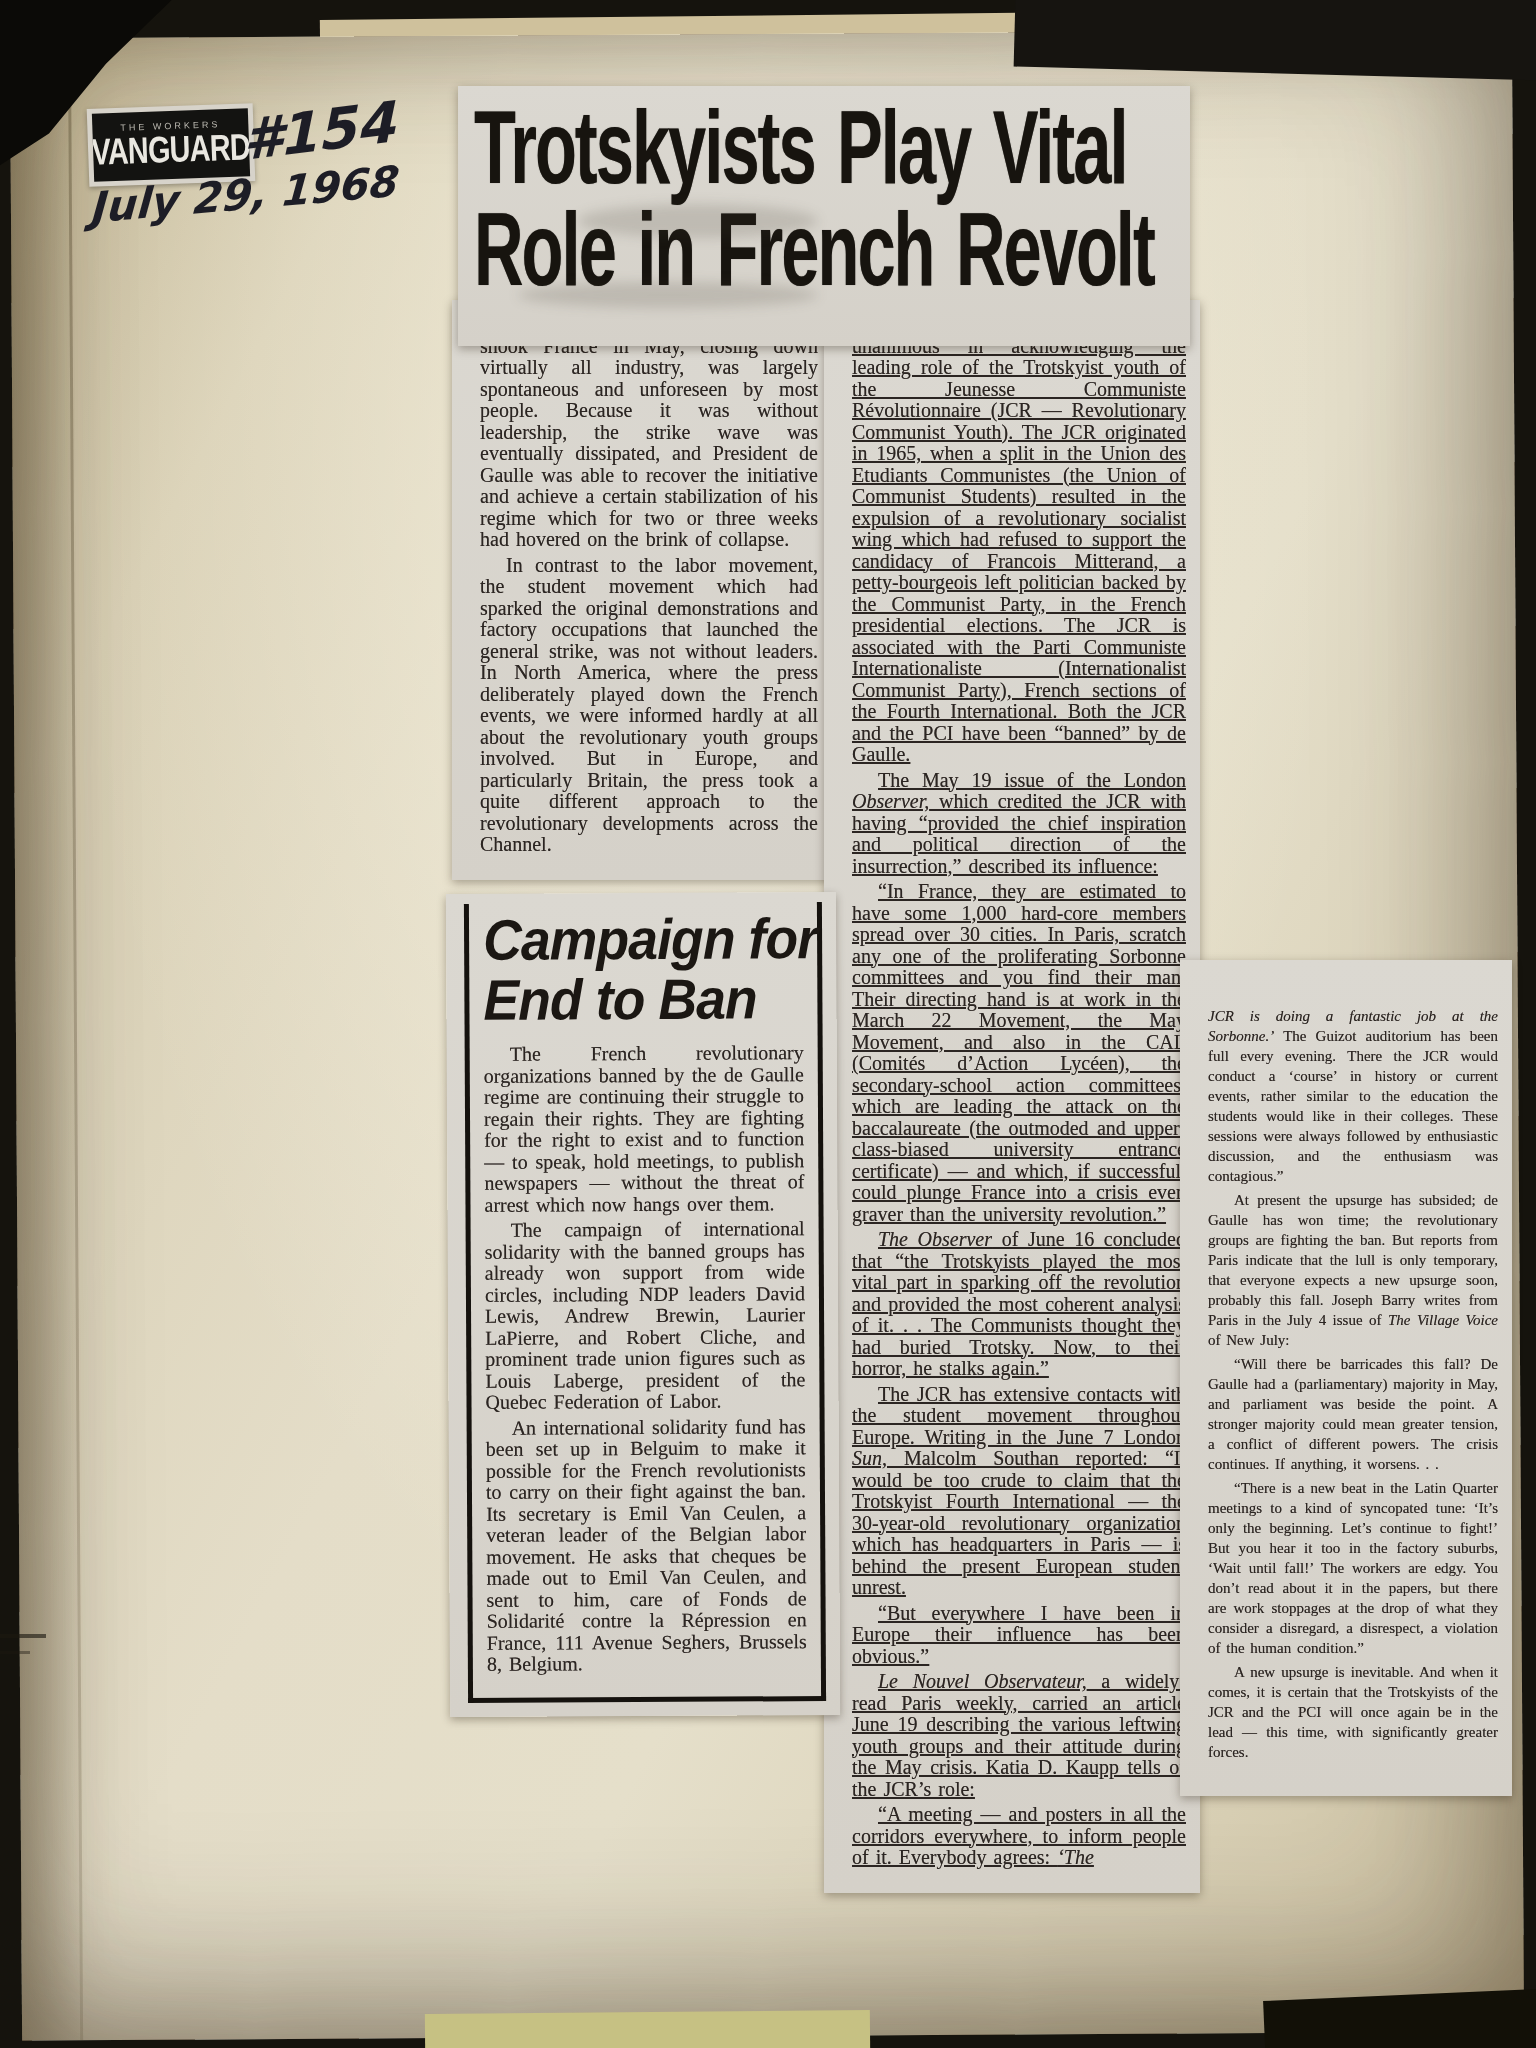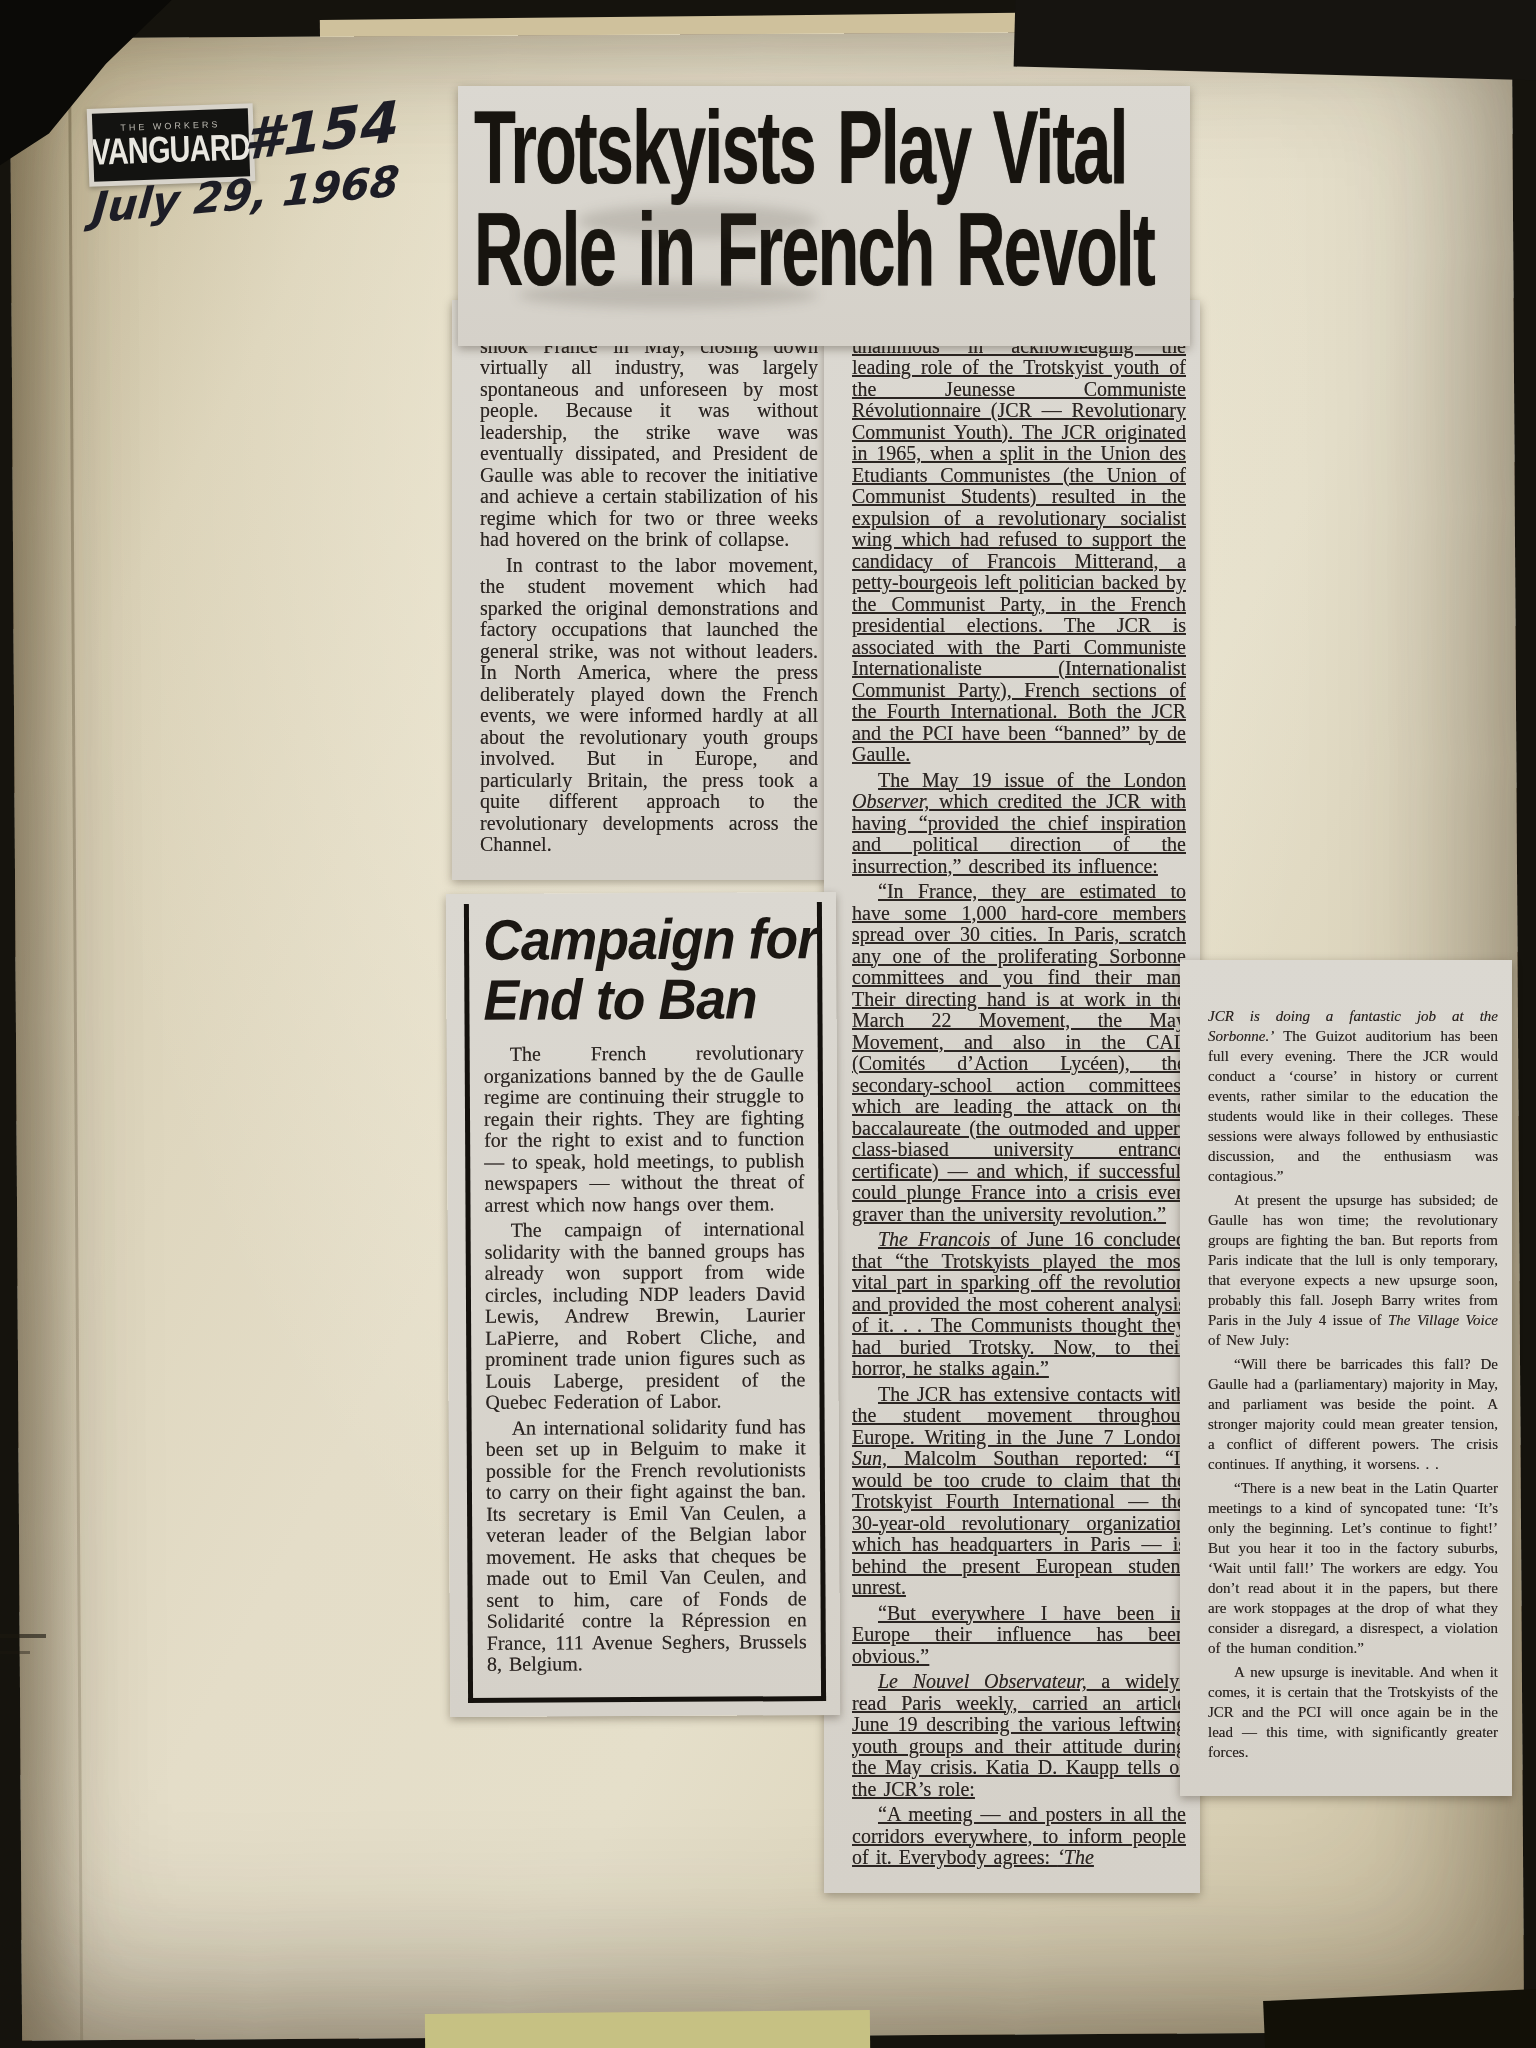--- a/index.html
+++ b/index.html
@@ -121,7 +121,7 @@
         <p><span>The British accounts were unanimous in acknowledging the leading role of the Trotskyist youth of the Jeunesse Communiste Révolutionnaire (JCR — Revolutionary Communist Youth). The JCR originated in 1965, when a split in the Union des Etudiants Communistes (the Union of Communist Students) resulted in the expulsion of a revolutionary socialist wing which had refused to support the candidacy of Francois Mitterand, a petty-bourgeois left politician backed by the Communist Party, in the French presidential elections. The JCR is associated with the Parti Communiste Internationaliste (Internationalist Communist Party), French sections of the Fourth International. Both the JCR and the PCI have been “banned” by de Gaulle.</span></p>
         <p><span>The May 19 issue of the London </span><i>Observer,</i><span> which credited the JCR with having “provided the chief inspiration and political direction of the insurrection,” described its influence:</span></p>
         <p><span>“In France, they are estimated to have some 1,000 hard-core members spread over 30 cities. In Paris, scratch any one of the proliferating Sorbonne committees and you find their man. Their directing hand is at work in the March 22 Movement, the May Movement, and also in the CAL (Comités d’Action Lycéen), the secondary-school action committees, which are leading the attack on the baccalaureate (the outmoded and upper-class-biased university entrance certificate) — and which, if successful, could plunge France into a crisis even graver than the university revolution.”</span></p>
-        <p><i>The Francois</i><span> of June 16 concluded that “the Trotskyists played the most vital part in sparking off the revolution and provided the most coherent analysis of it. . . The Communists thought they had buried Trotsky. Now, to their horror, he stalks again.”</span></p>
+        <p><i>The Observer</i><span> of June 16 concluded that “the Trotskyists played the most vital part in sparking off the revolution and provided the most coherent analysis of it. . . The Communists thought they had buried Trotsky. Now, to their horror, he stalks again.”</span></p>
         <p><span>The JCR has extensive contacts with the student movement throughout Europe. Writing in the June 7 London </span><i>Sun,</i><span> Malcolm Southan reported: “It would be too crude to claim that the Trotskyist Fourth International — the 30-year-old revolutionary organization which has headquarters in Paris — is behind the present European student unrest.</span></p>
         <p><span>“But everywhere I have been in Europe their influence has been obvious.”</span></p>
         <p><i>Le Nouvel Observateur,</i><span> a widely-read Paris weekly, carried an article June 19 describing the various leftwing youth groups and their attitude during the May crisis. Katia D. Kaupp tells of the JCR’s role:</span></p>

